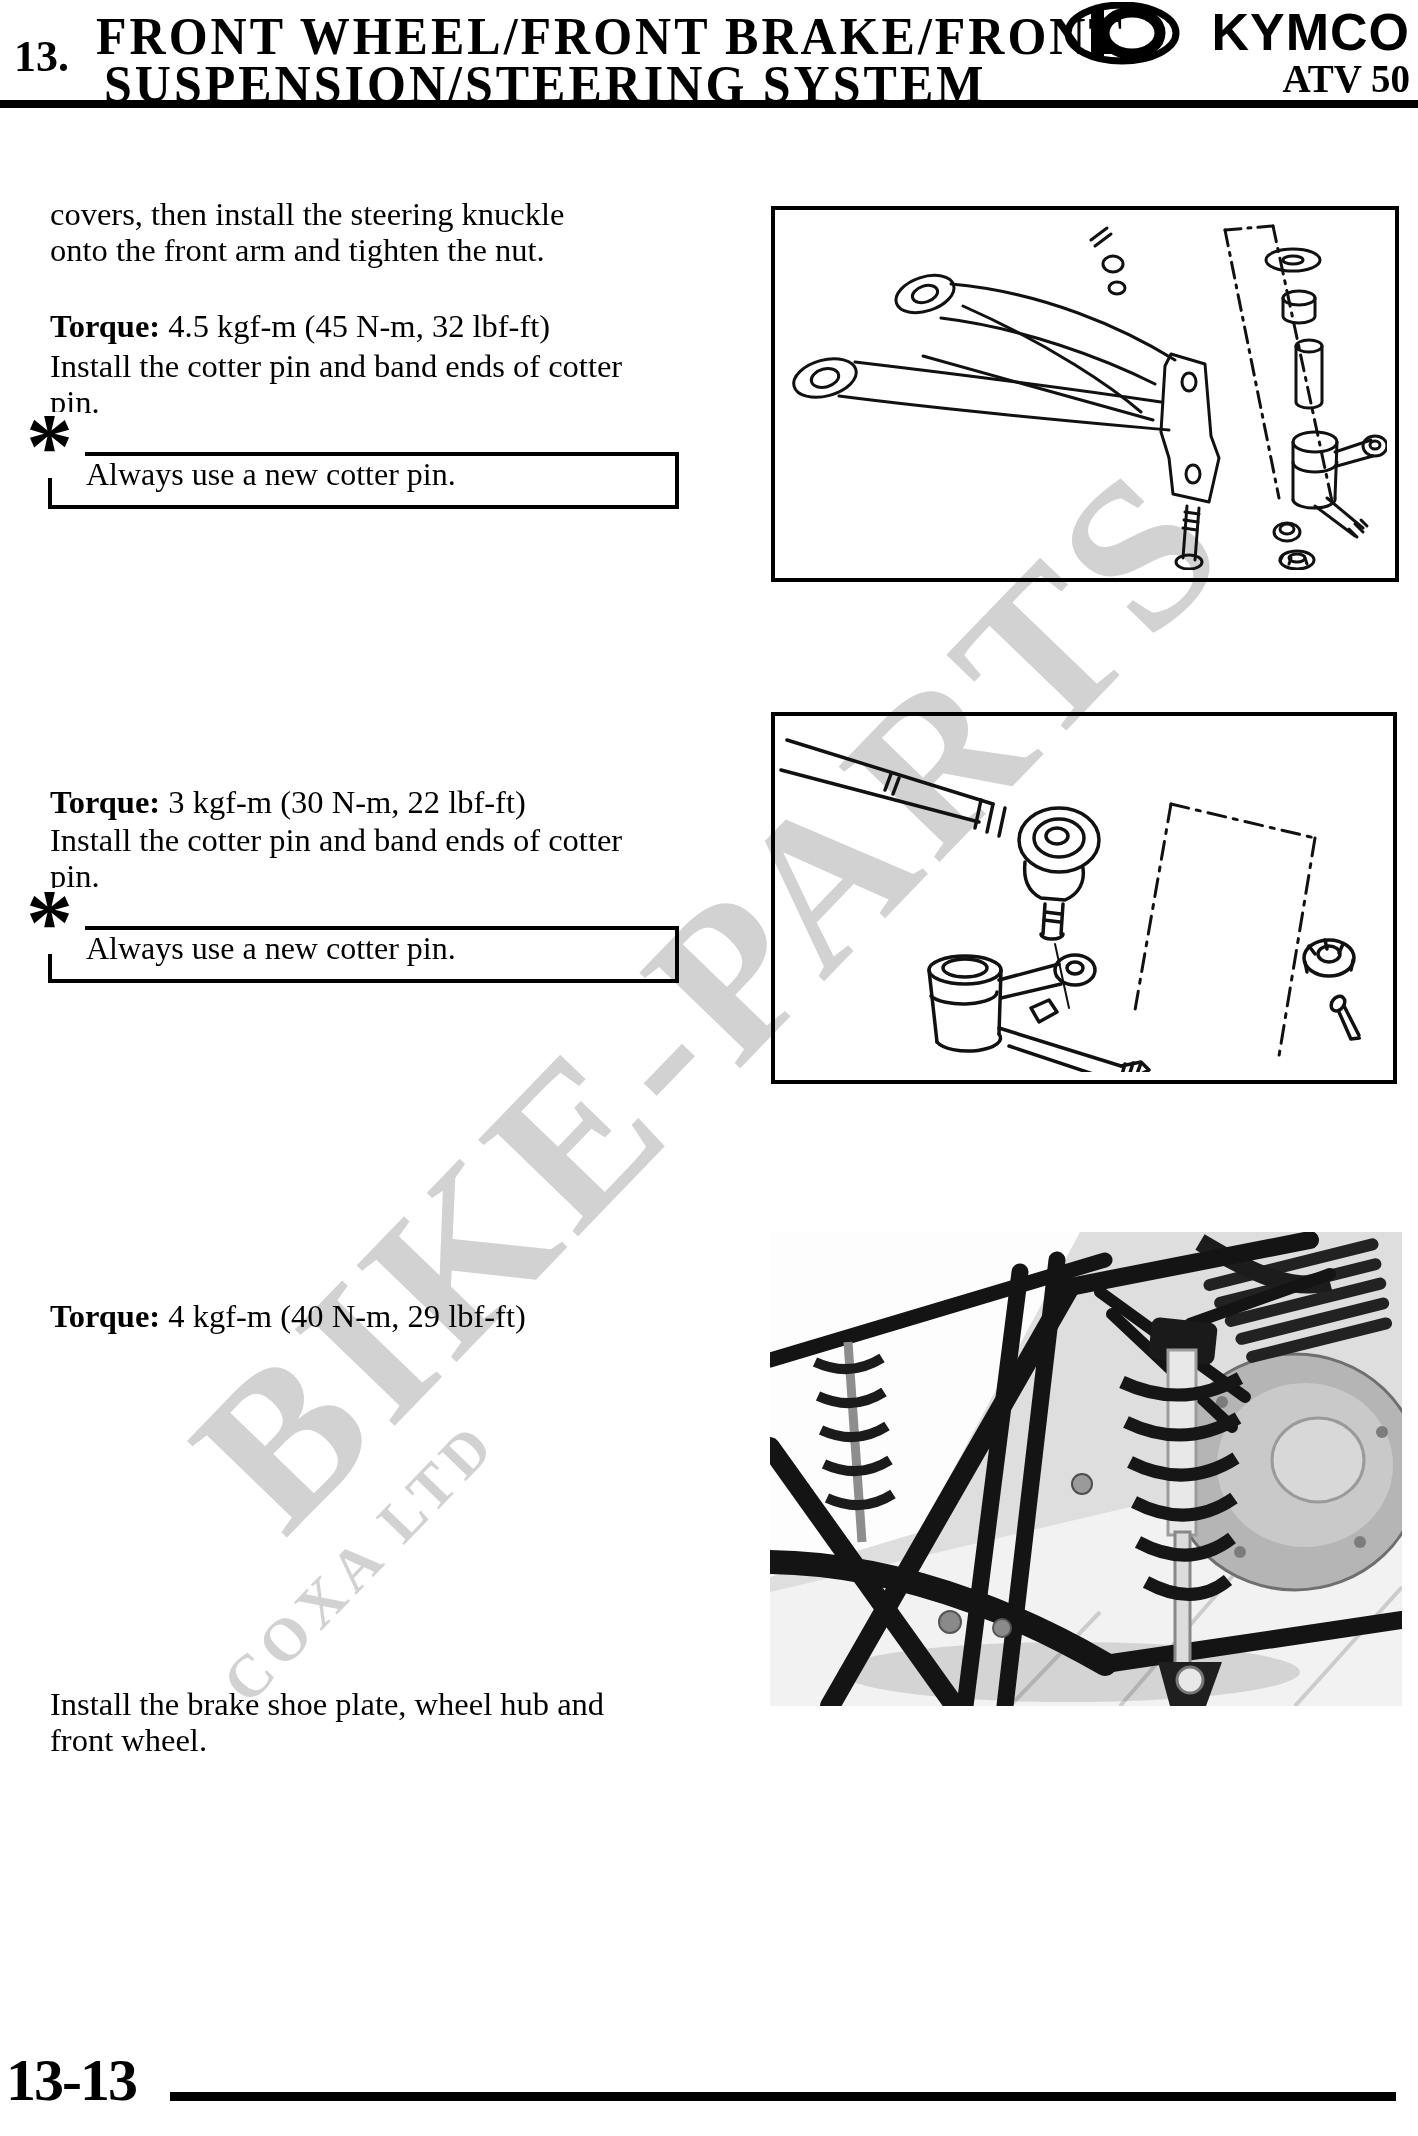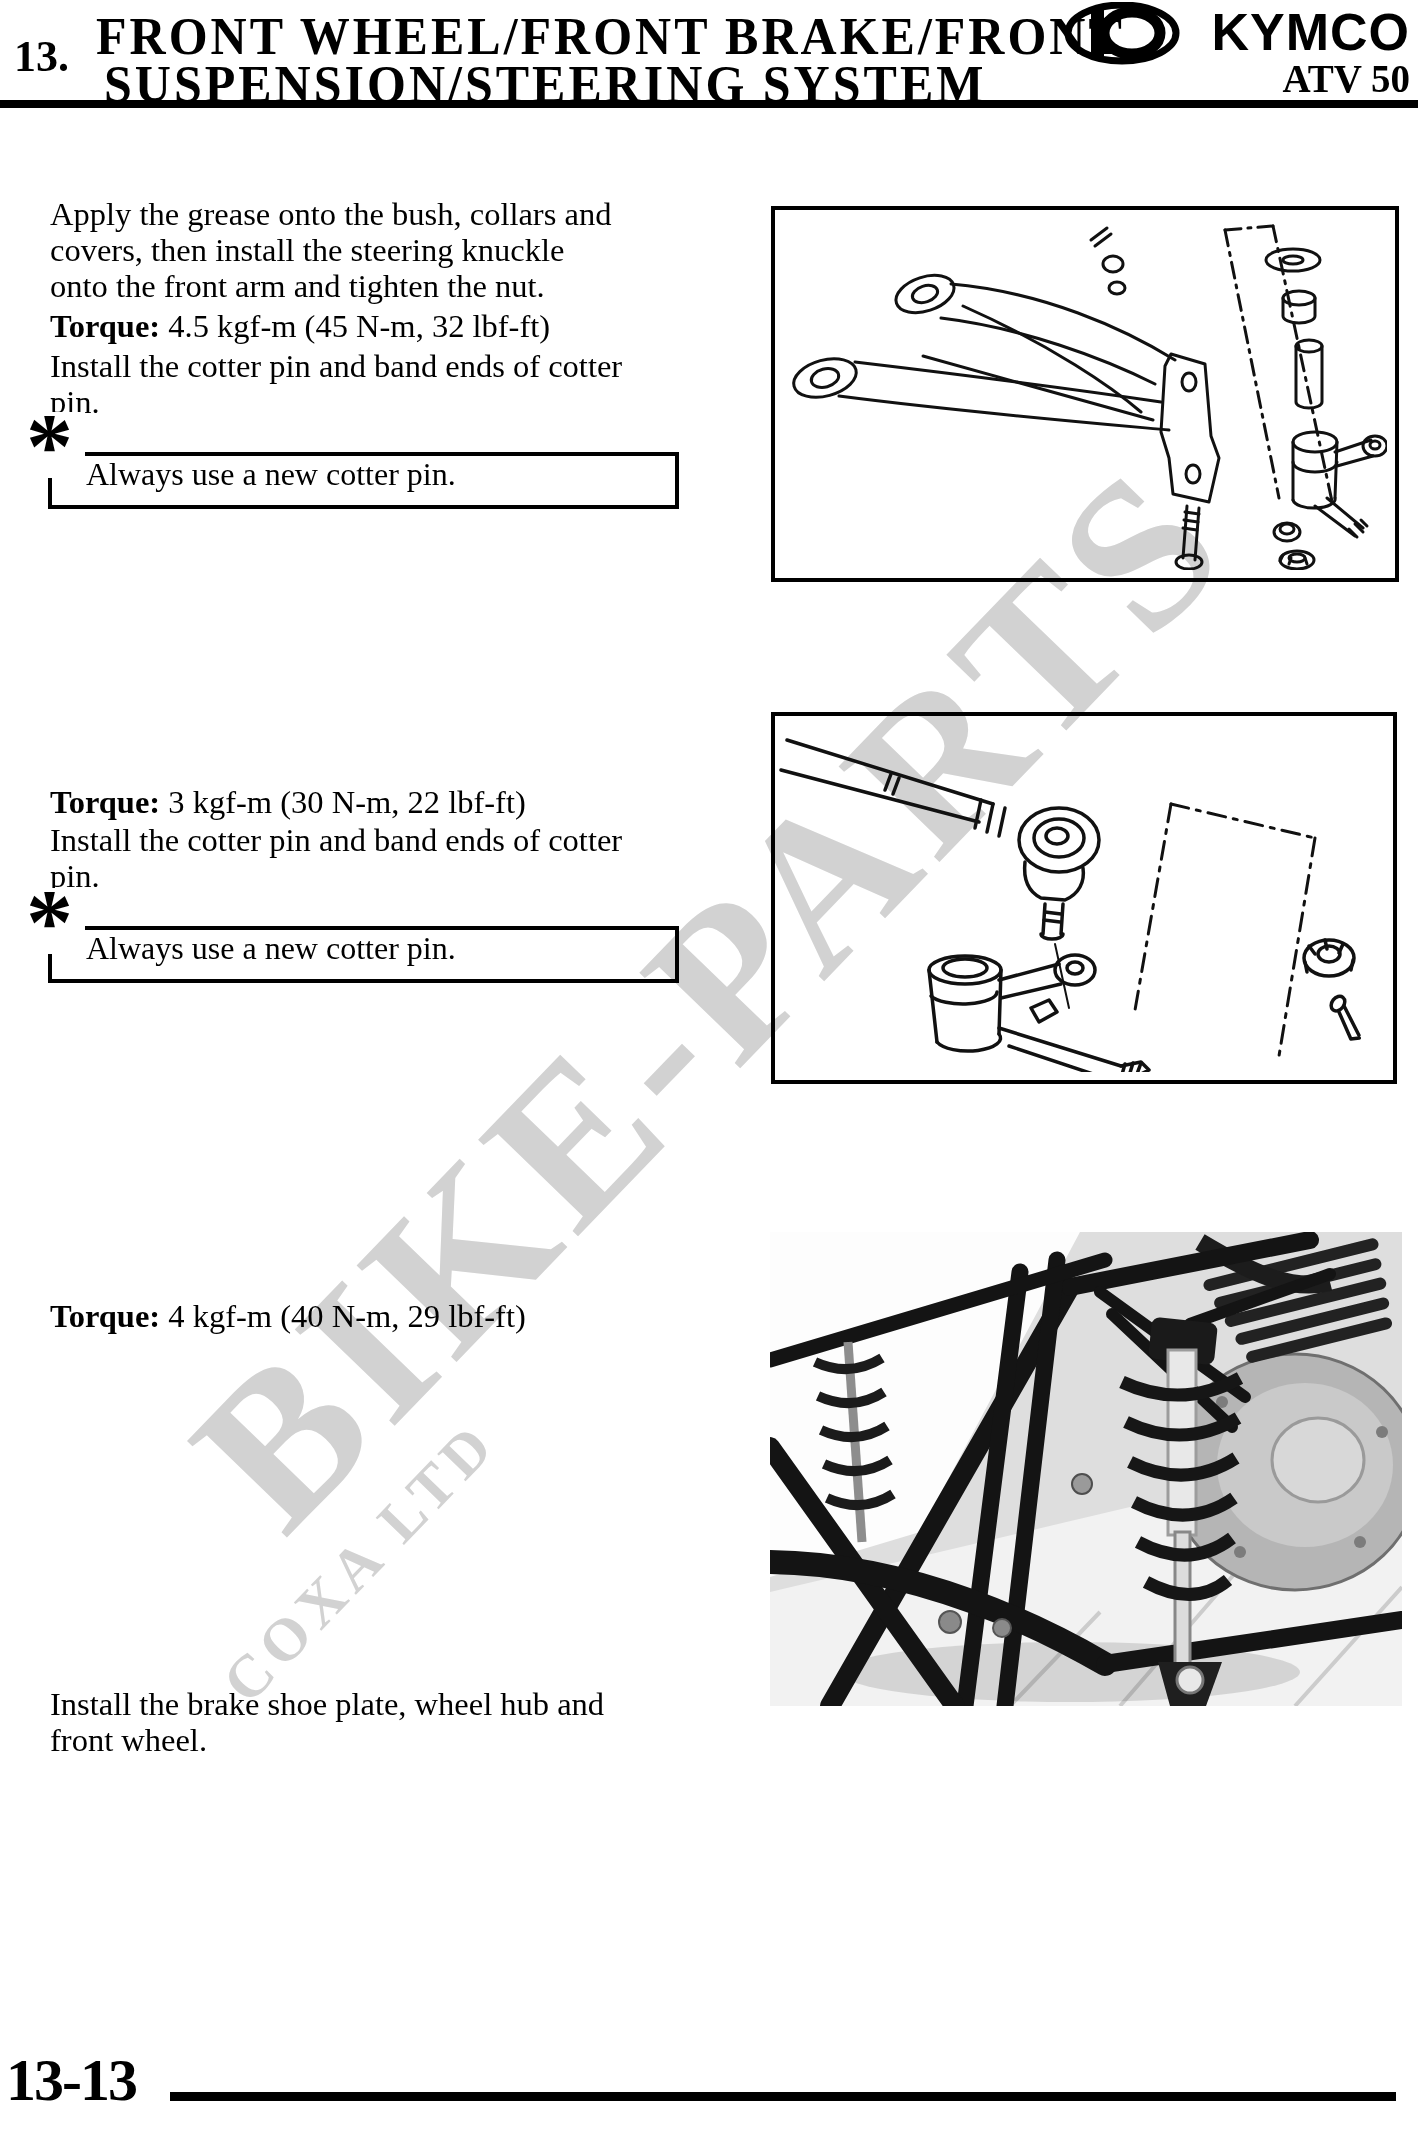--- a/index.html
+++ b/index.html
@@ -74,7 +74,6 @@
   <div class="header-rule"></div>
 
   <div class="block" id="b1a" style="top:196px">
-    <div class="ln">Apply the grease onto the bush, collars and</div>
     <div class="ln">covers, then install the steering knuckle</div>
     <div class="ln">onto the front arm and tighten the nut.</div>
   </div>

